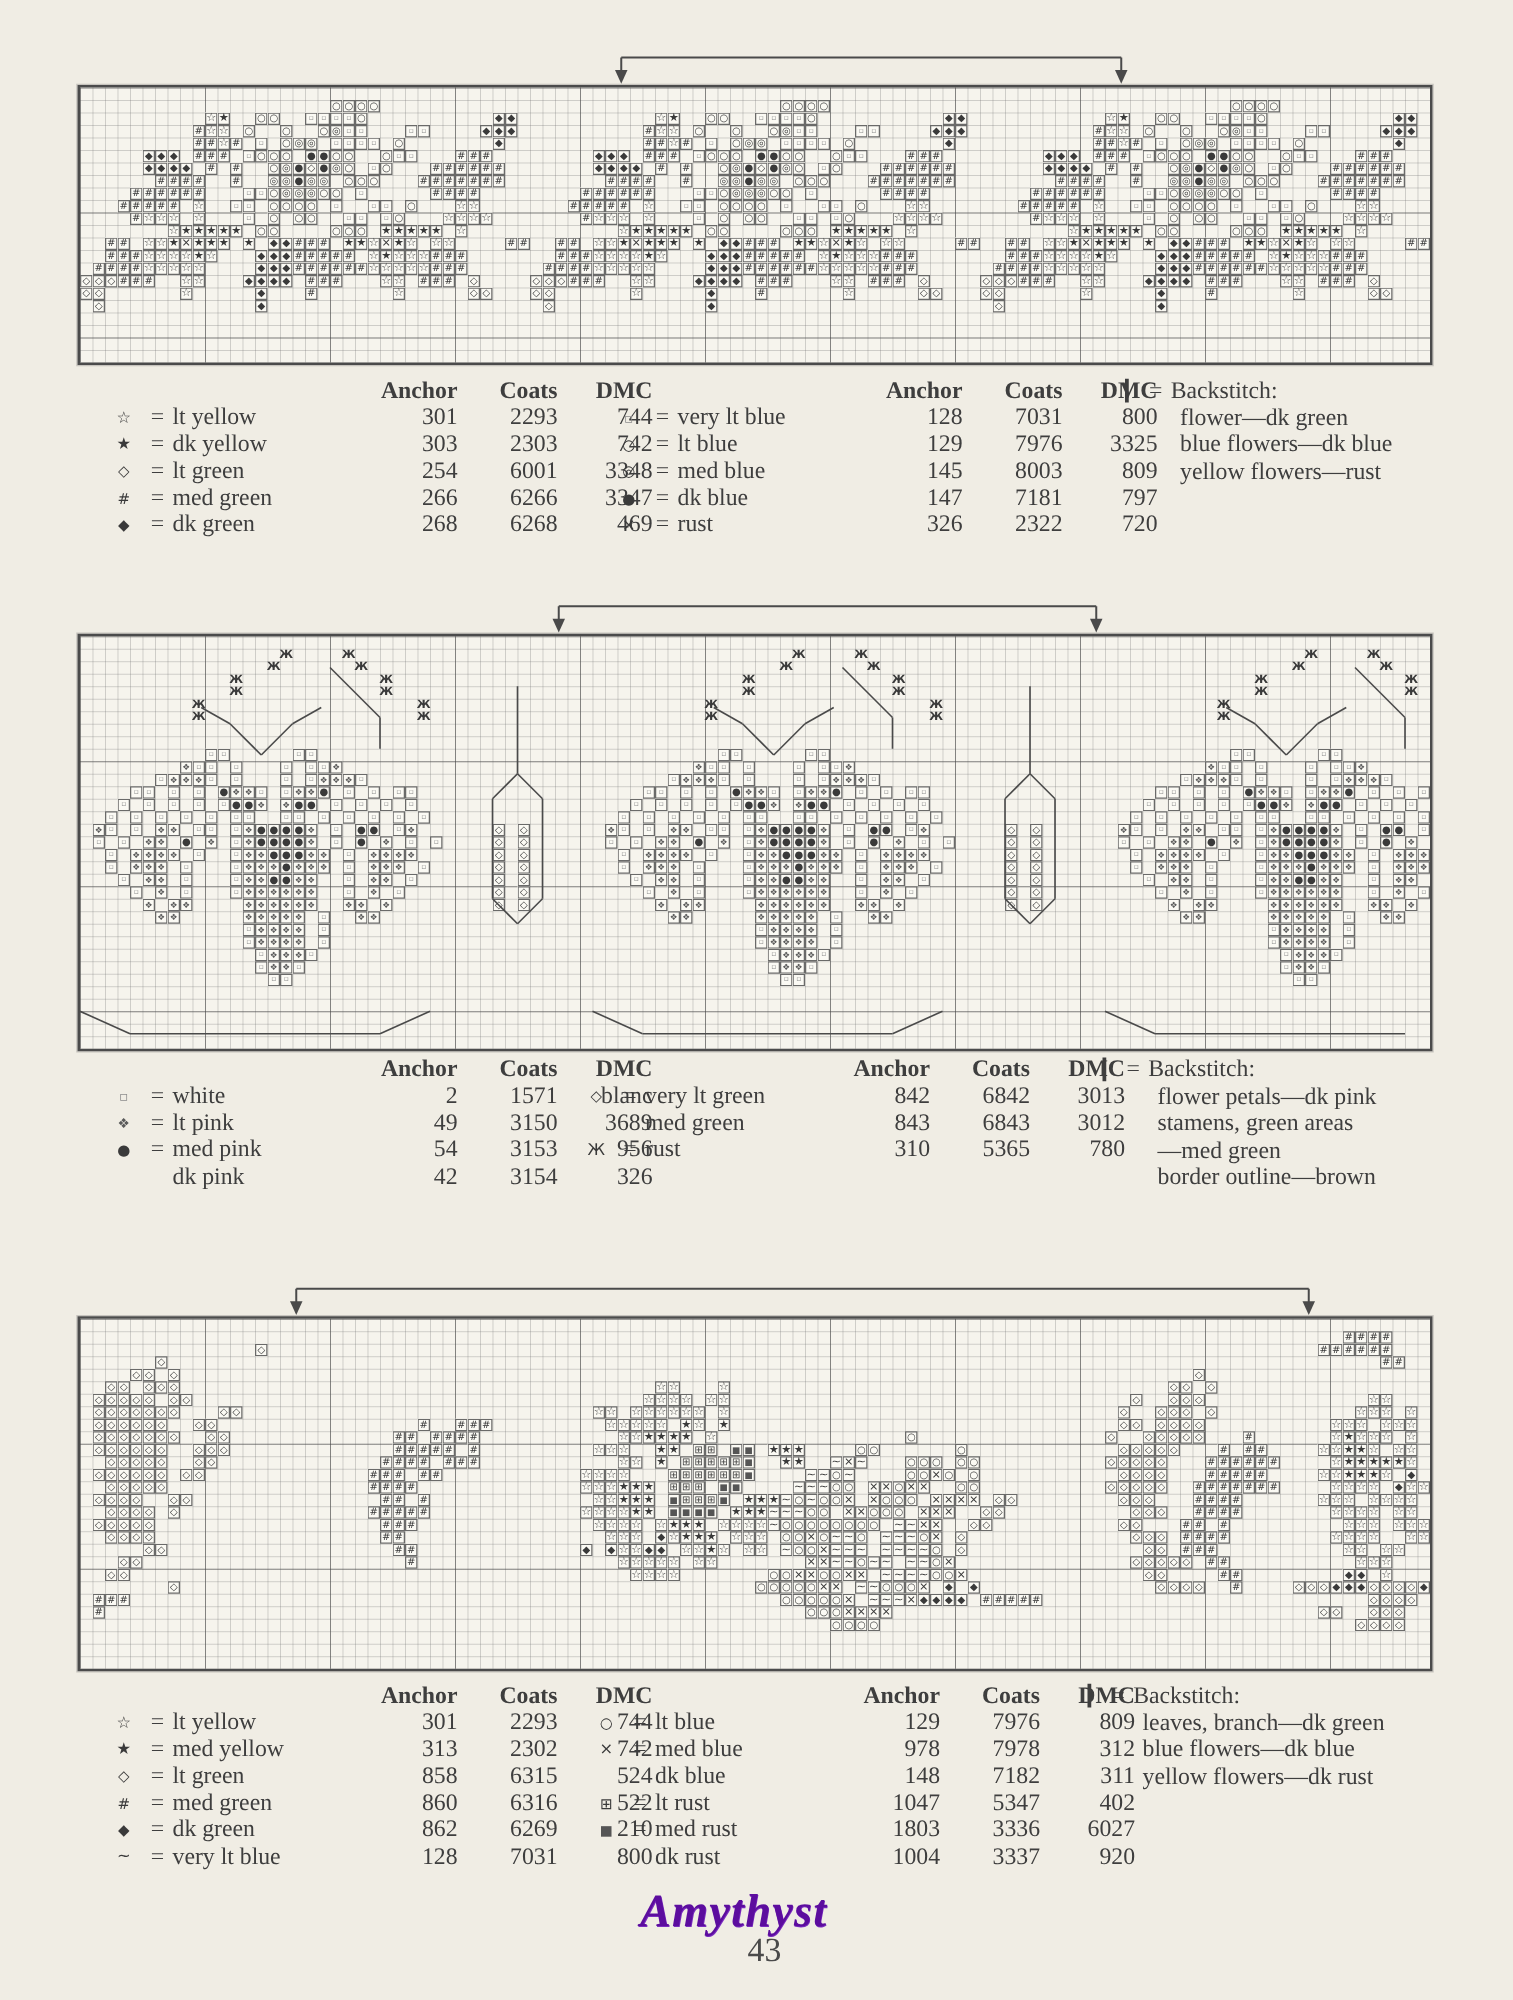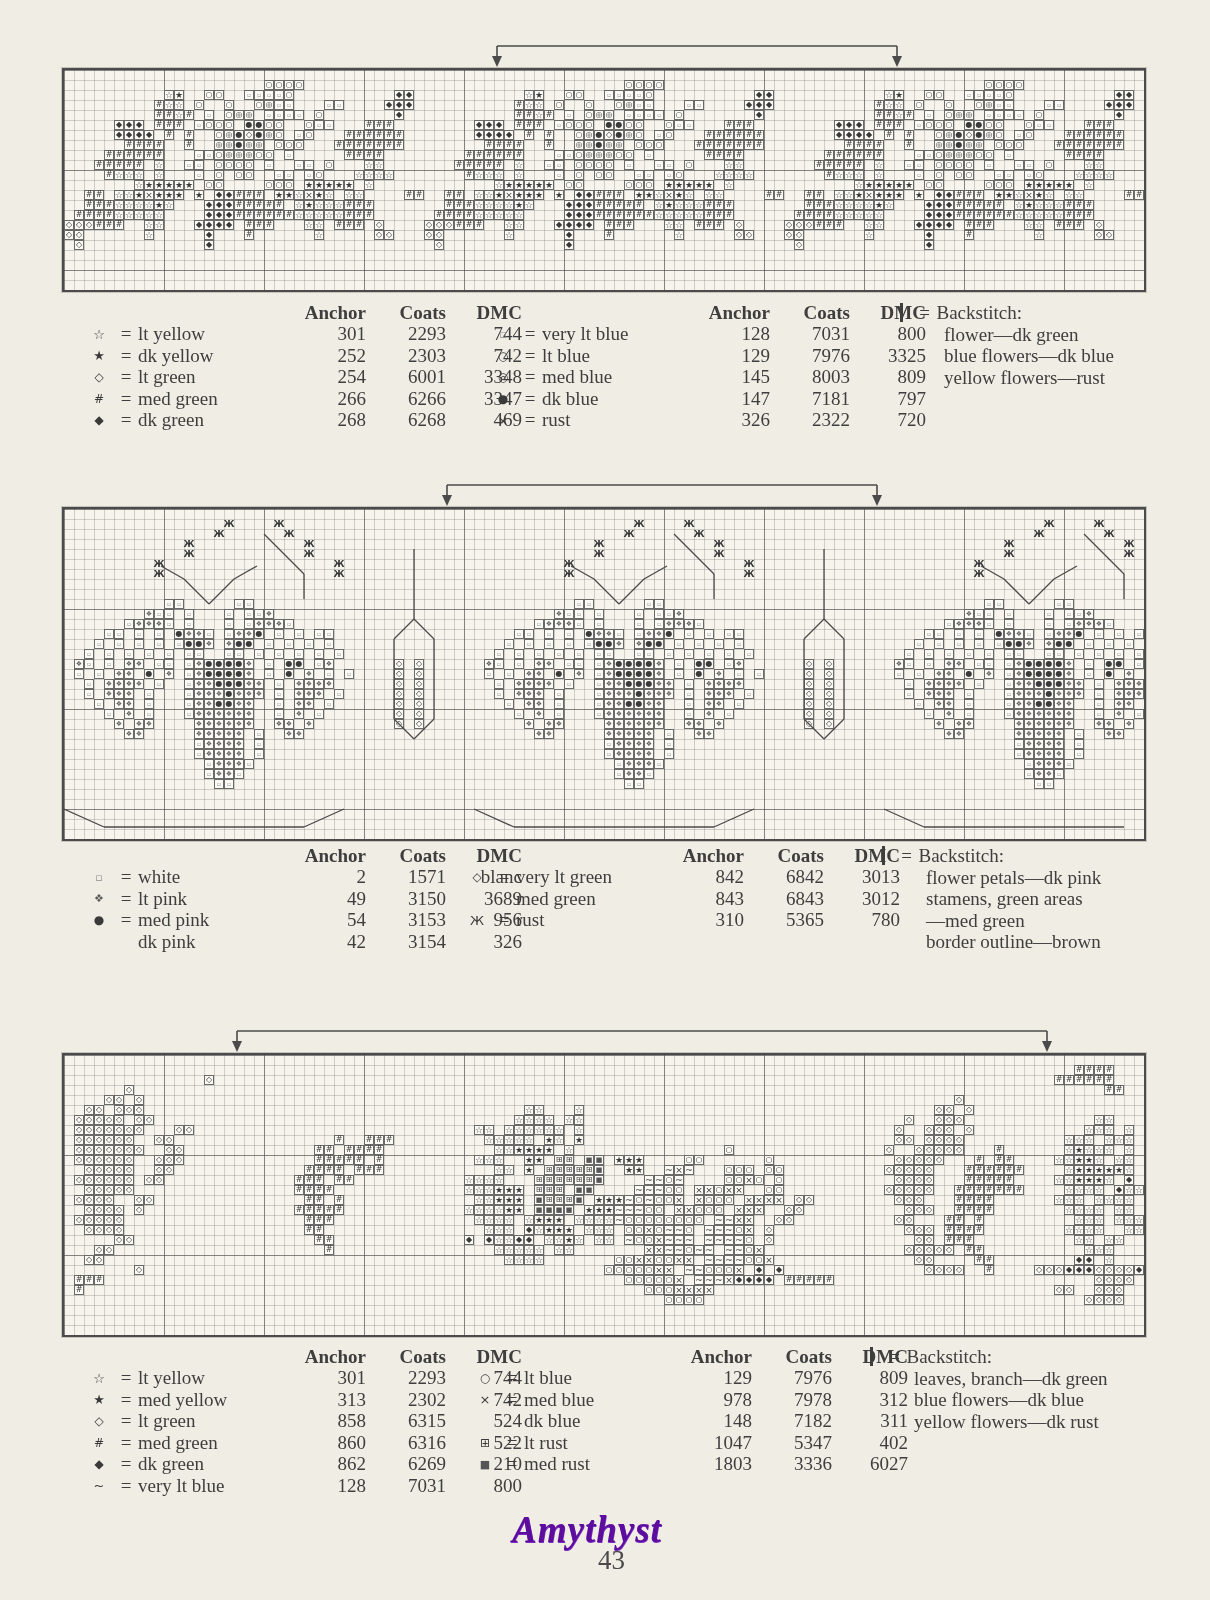--- a/index.html
+++ b/index.html
@@ -2414,7 +2414,7 @@
         <span class="lg-sym" style="color:#3a3a3a;font-size:13px">★</span>
         <span class="lg-eq">=</span>
         <span class="lg-name">dk yellow</span>
-        <span class="lg-n1">252</span>
+        <span class="lg-n1">303</span>
         <span class="lg-n2">2303</span>
         <span class="lg-n3">742</span>
       </div>

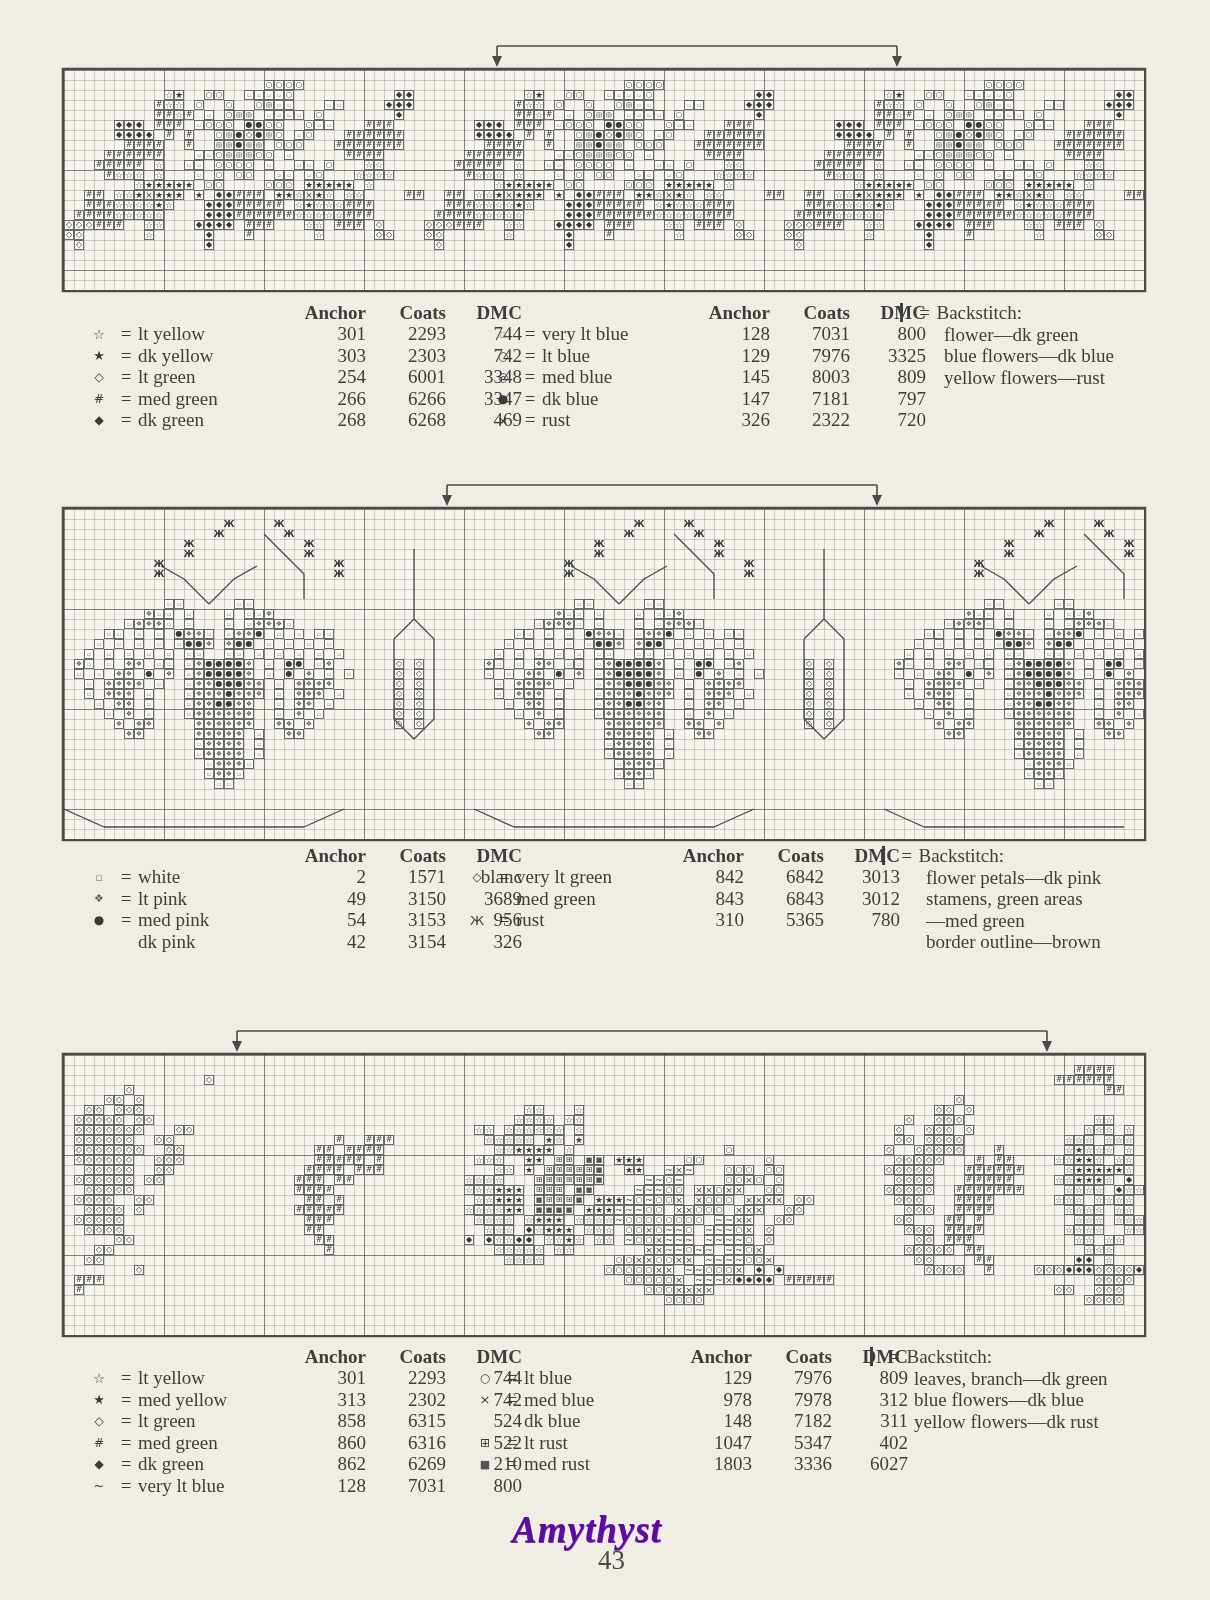--- a/index.html
+++ b/index.html
@@ -2701,6 +2701,14 @@
         <span class="lg-n2">3336</span>
         <span class="lg-n3">6027</span>
       </div>
+      <div class="lg-row">
+        <span class="lg-sym" style="color:#3a3a3a;font-size:13px"></span>
+        <span class="lg-eq"></span>
+        <span class="lg-name">dk rust</span>
+        <span class="lg-n1">1004</span>
+        <span class="lg-n2">3337</span>
+        <span class="lg-n3">920</span>
+      </div>
     </div>
     <div class="bs" style="left: 868px;">
       <div class="bs-first">

